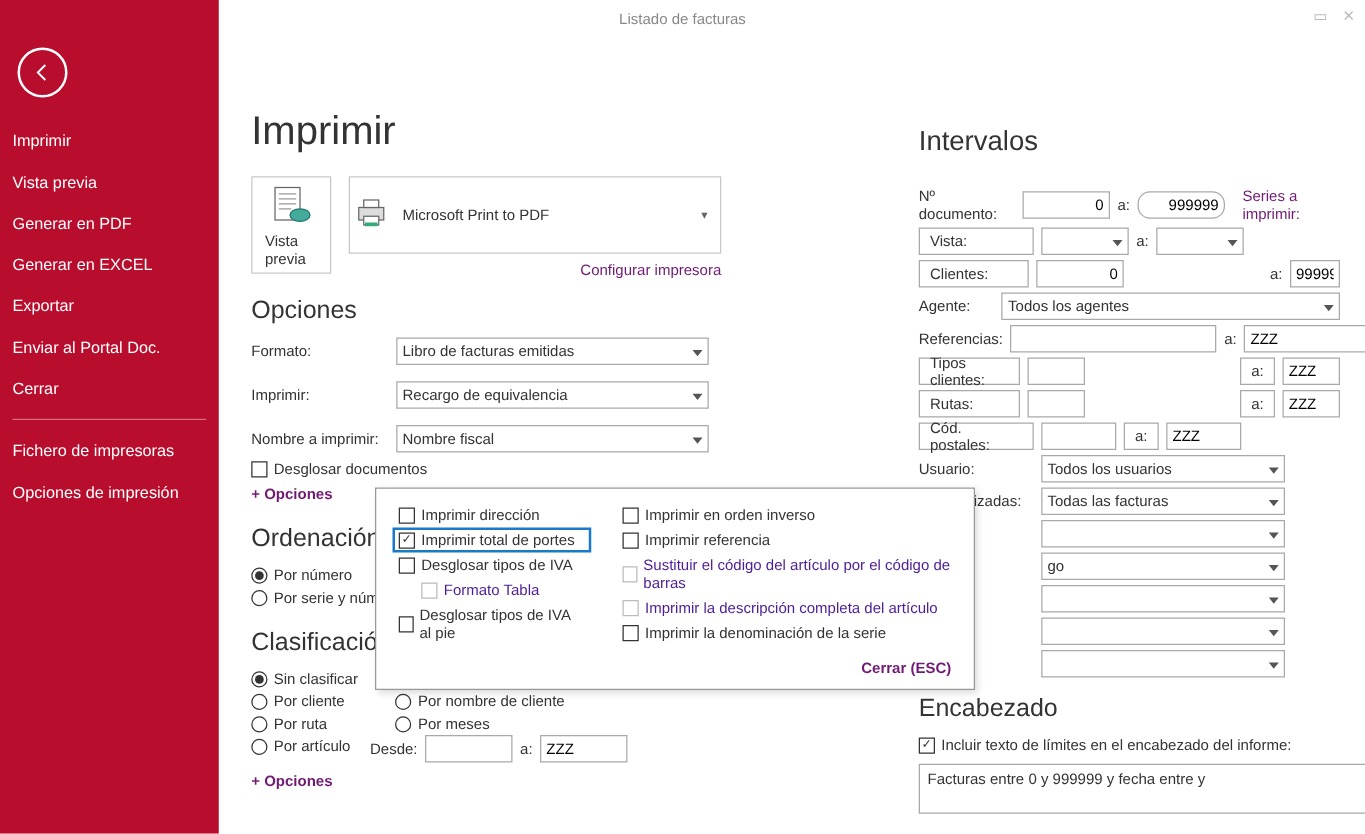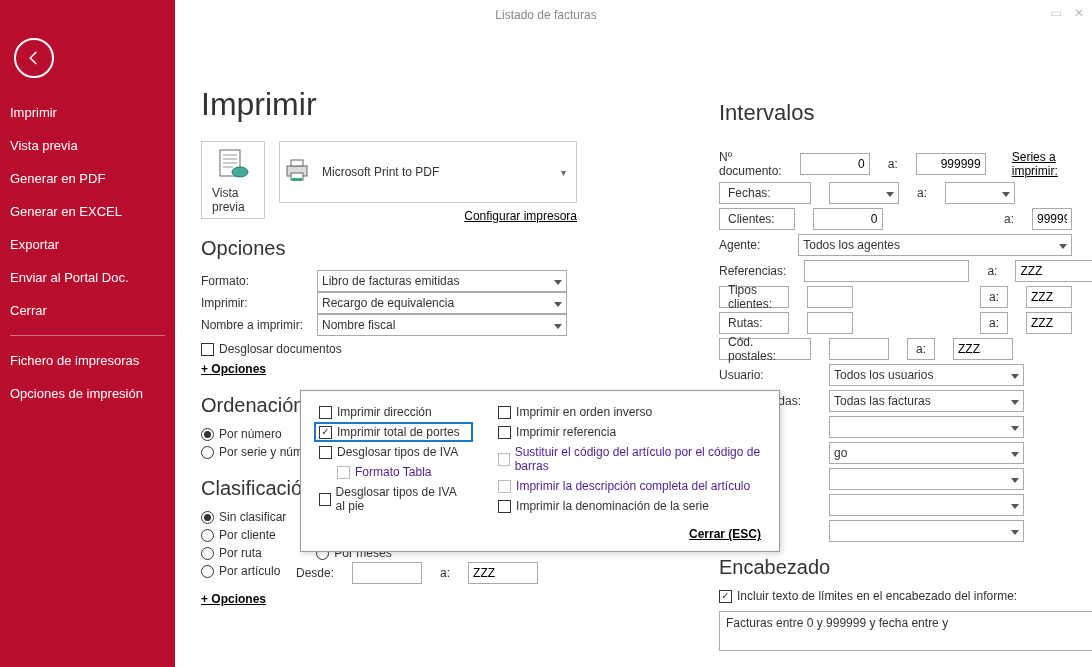--- a/index.html
+++ b/index.html
@@ -36,7 +36,7 @@
 .rad .c.on::after{content:"";width:7px;height:7px;background:#333;border-radius:50%}
 .minibtn{border:1px solid #a9a9a9;height:22px;padding:0 8px;display:inline-flex;align-items:center;font-size:12px;background:#fff;cursor:pointer}
 .left-col{position:absolute;left:26px;top:56px;width:370px}
-.right-col{position:absolute;left:544px;top:56px;right:20px}
+.right-col{position:absolute;left:560px;top:56px;right:20px}
 .popup{position:absolute;left:300px;top:390px;width:480px;background:#fff;border:1px solid #999;box-shadow:2px 2px 6px rgba(0,0,0,.15);padding:14px 18px 10px;z-index:100}
 .popup .cols{display:flex;gap:30px}
 .popup .col{display:flex;flex-direction:column;gap:6px}

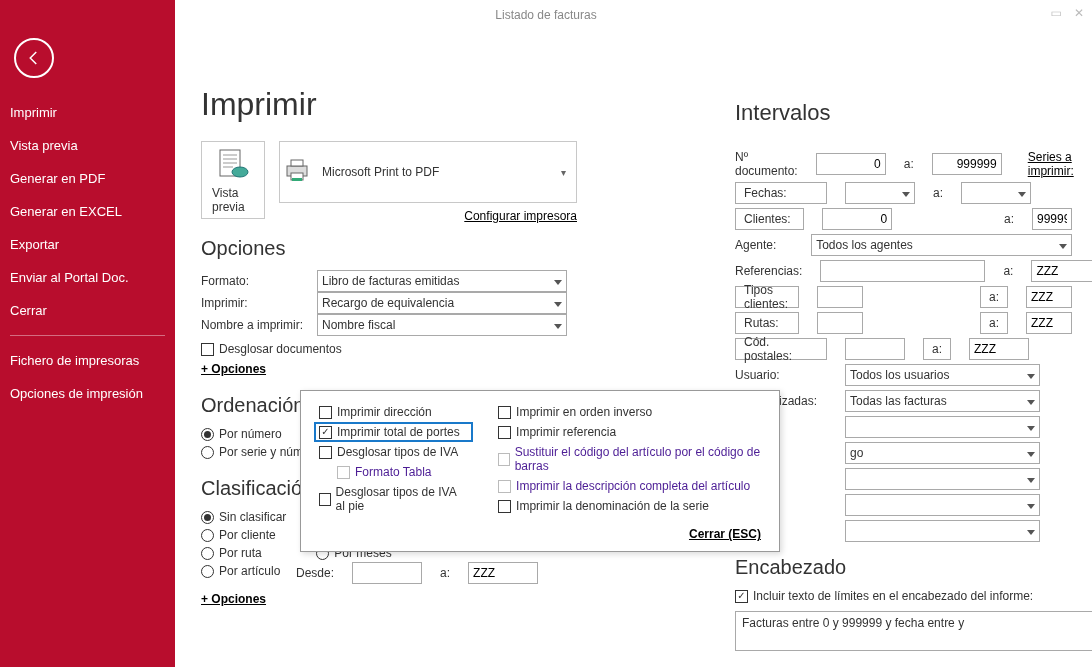--- a/index.html
+++ b/index.html
@@ -14,7 +14,7 @@
 .main{position:absolute;left:175px;top:30px;right:0;bottom:0;padding:18px 26px;overflow:hidden}
 h1{font-size:32px;font-weight:300;color:#333;margin-bottom:18px}
 h2{font-size:20px;font-weight:400;color:#333;margin:14px 0 10px}
-.row{display:flex;align-items:center;margin-bottom:4px;gap:18px}
+.row{display:flex;align-items:center;margin-bottom:4px;gap:6px}
 .lbl{font-size:12px;color:#333}
 .link{color:#000000;text-decoration:underline;cursor:pointer;font-size:12px}
 .btnbox{border:1px solid #c8c8c8;padding:6px 10px;display:flex;flex-direction:column;align-items:center;cursor:pointer;background:#fff}

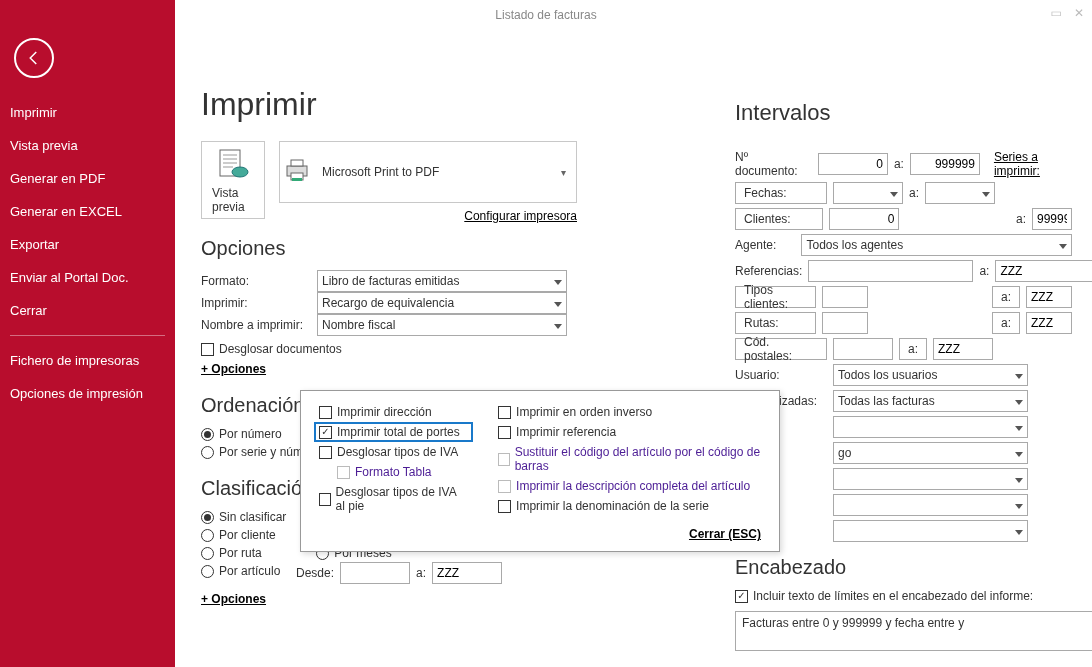--- a/index.html
+++ b/index.html
@@ -194,7 +194,7 @@
         <span class="lbl" style="width:92px">Nº documento:</span>
         <input type="text" style="width: 70px;" value="0">
         <span class="lbl">a:</span>
-        <input type="text" style="width: 70px;" value="999999">
+        <input type="text" style="width: 70px; border-radius: 10px;" value="999999">
         <span class="link" style="margin-left:8px">Series a imprimir:</span>
       </div>
       <div class="row">

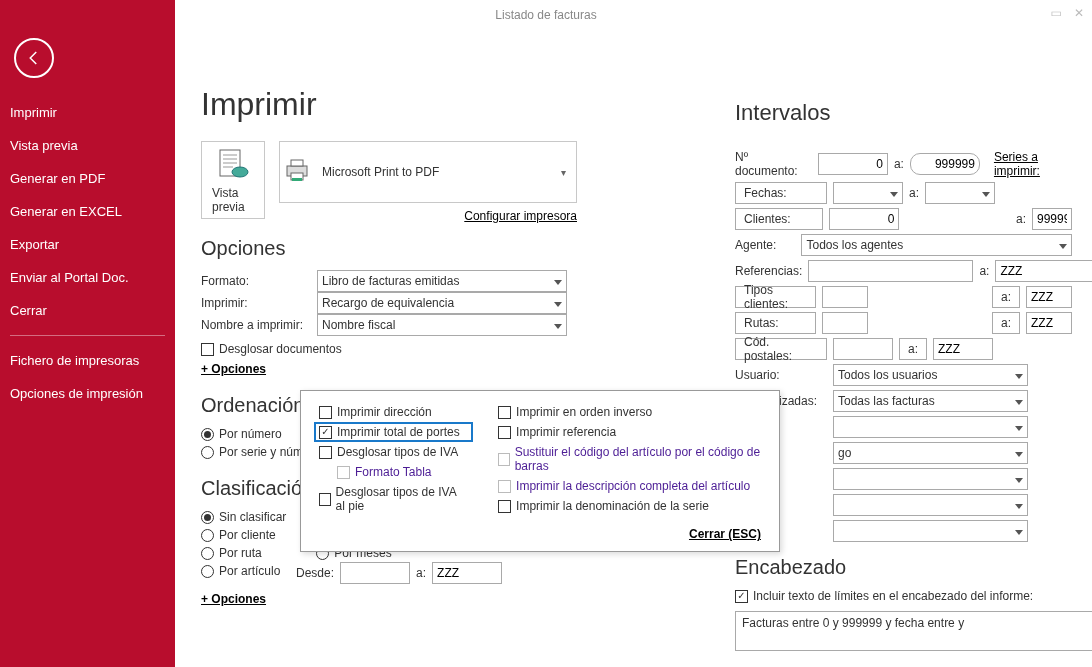--- a/index.html
+++ b/index.html
@@ -16,7 +16,7 @@
 h2{font-size:20px;font-weight:400;color:#333;margin:14px 0 10px}
 .row{display:flex;align-items:center;margin-bottom:4px;gap:6px}
 .lbl{font-size:12px;color:#333}
-.link{color:#000000;text-decoration:underline;cursor:pointer;font-size:12px}
+.link{color:#701a75;cursor:pointer;font-size:12px}
 .btnbox{border:1px solid #c8c8c8;padding:6px 10px;display:flex;flex-direction:column;align-items:center;cursor:pointer;background:#fff}
 .btnbox .ic{width:42px;height:36px;margin-bottom:4px;display:flex;align-items:center;justify-content:center}
 .printer-sel{border:1px solid #c8c8c8;height:62px;width:298px;display:flex;align-items:center;padding:0 4px;cursor:pointer;position:relative}

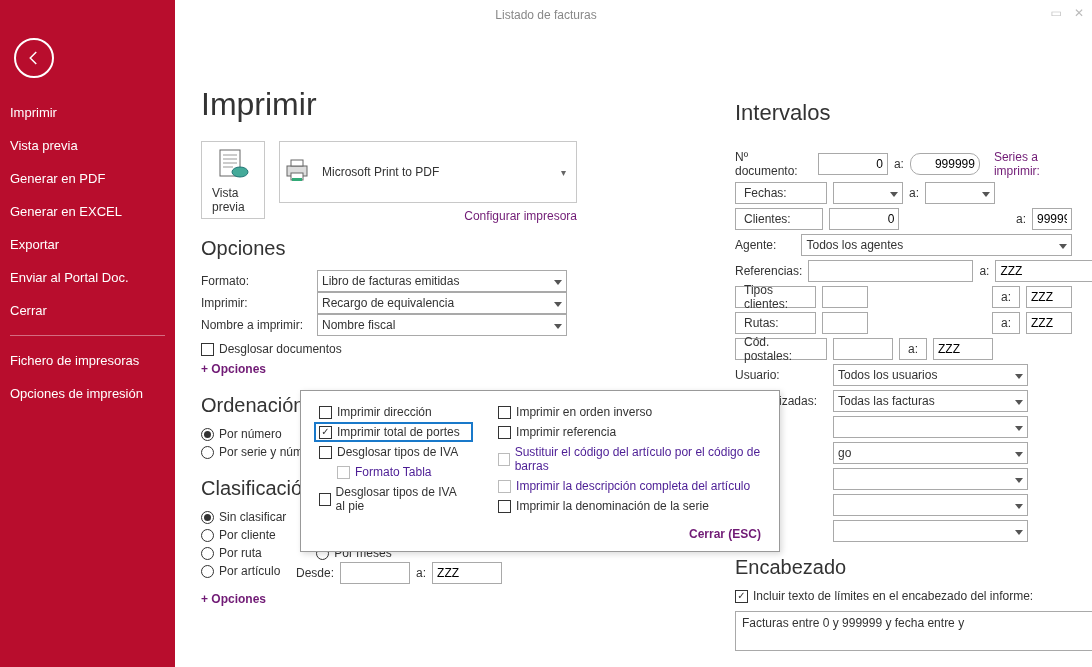--- a/index.html
+++ b/index.html
@@ -198,7 +198,7 @@
         <span class="link" style="margin-left:8px">Series a imprimir:</span>
       </div>
       <div class="row">
-        <span class="minibtn" style="width:92px">Fechas:</span>
+        <span class="minibtn" style="width:92px">Vista:</span>
         <div class="combo" style="width:70px">
             <span></span>
           </div>

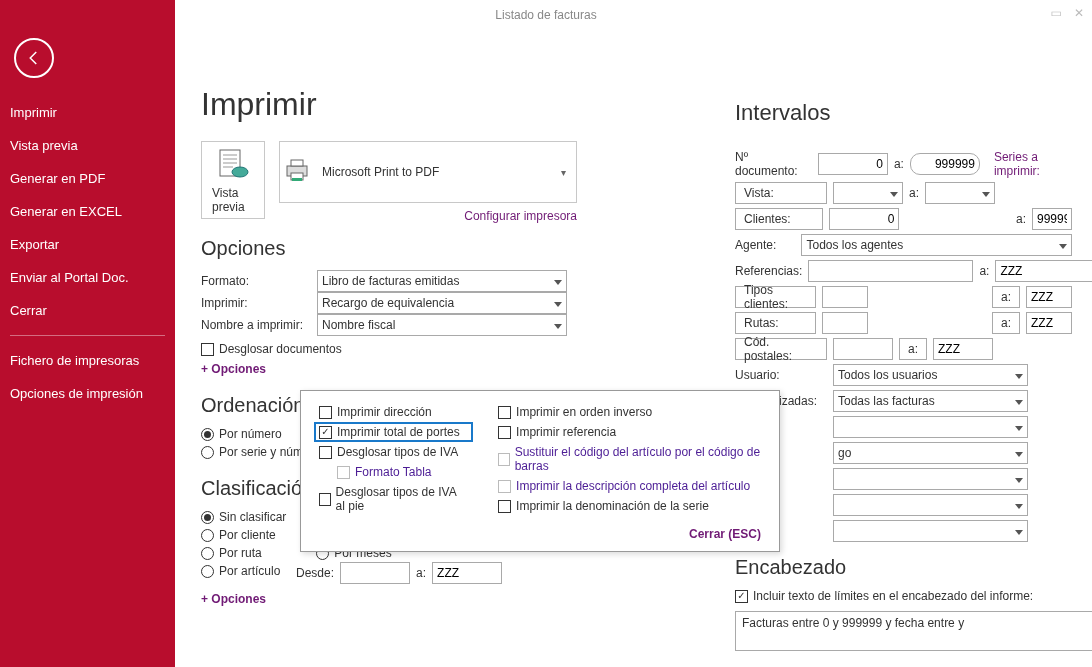--- a/index.html
+++ b/index.html
@@ -43,7 +43,7 @@
 .popup .close{text-align:right;margin-top:14px}
 .hl{border:2px solid #1979ca;padding:1px 3px;margin:-3px -5px}
 .textarea{border:1px solid #a9a9a9;width:495px;height:40px;padding:4px 6px;font-size:12px;position:relative}
-.grid-l{display:grid;grid-template-columns:110px 250px;gap:0 6px;align-items:center}
+.grid-l{display:grid;grid-template-columns:110px 250px;gap:13px 6px;align-items:center}
 </style>
 </head>
 <body>

